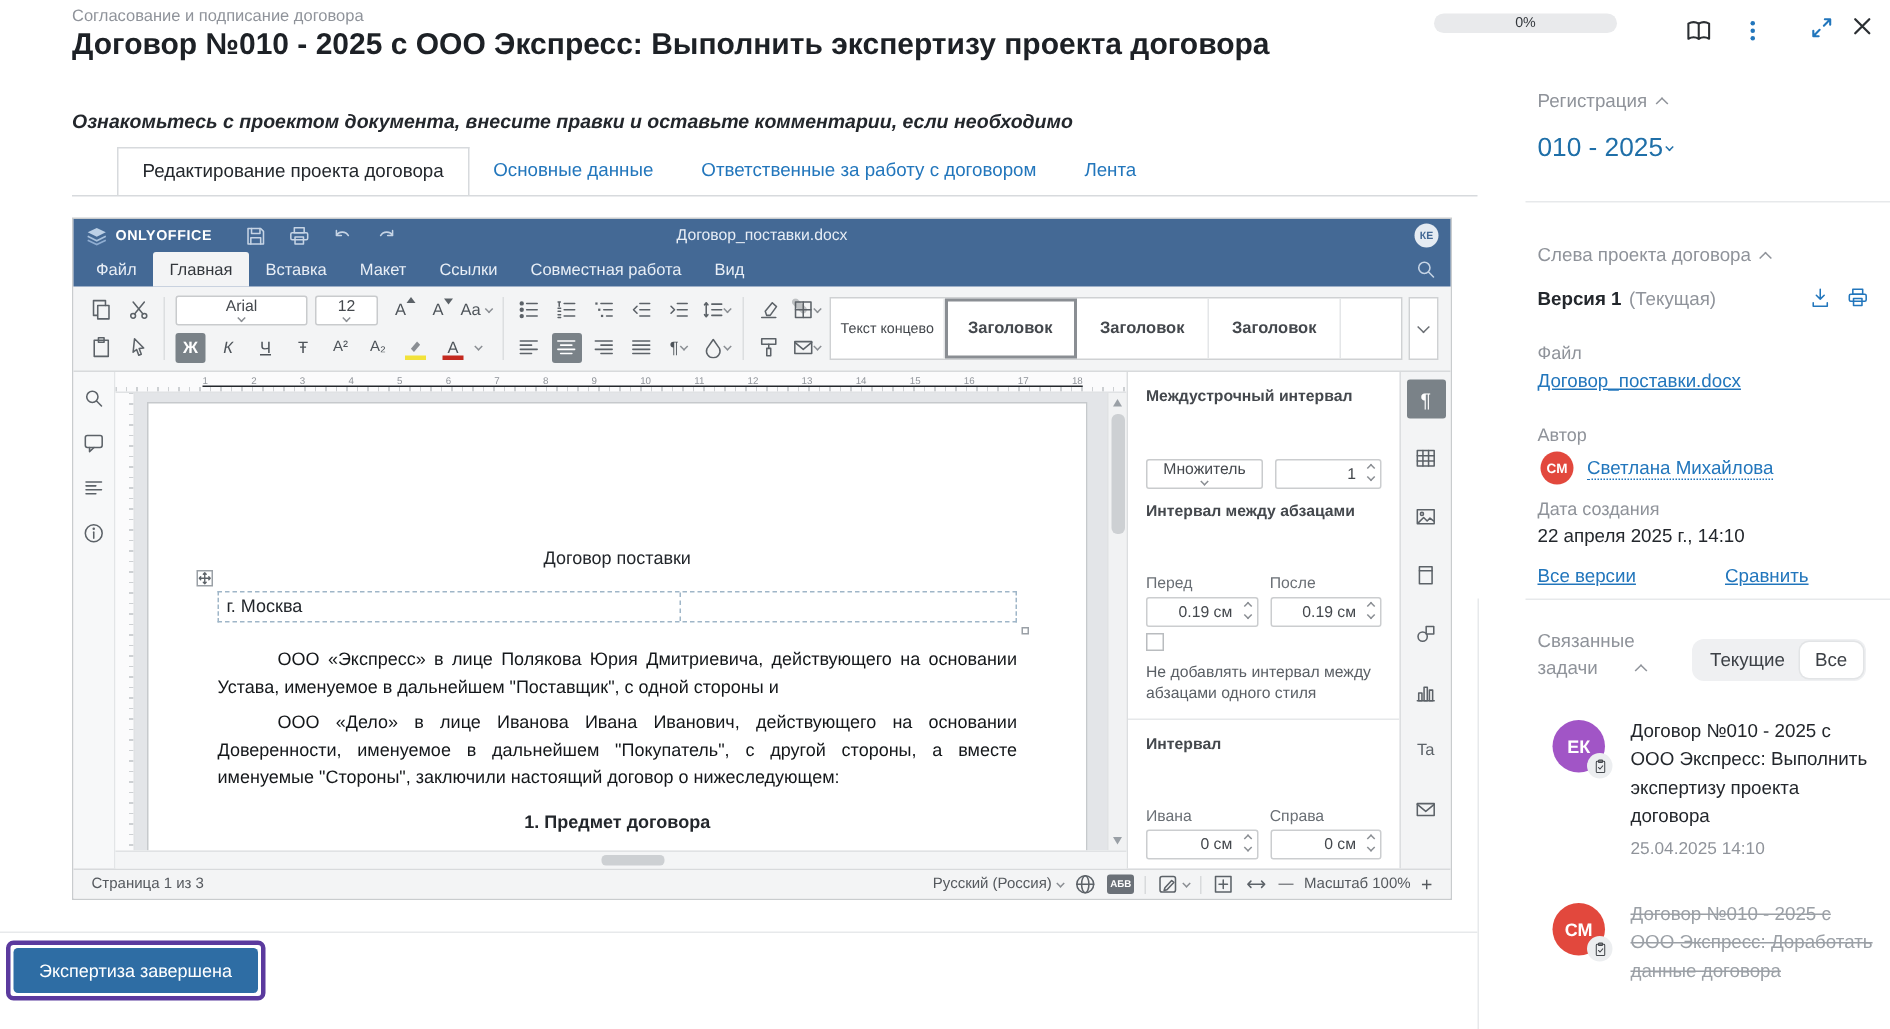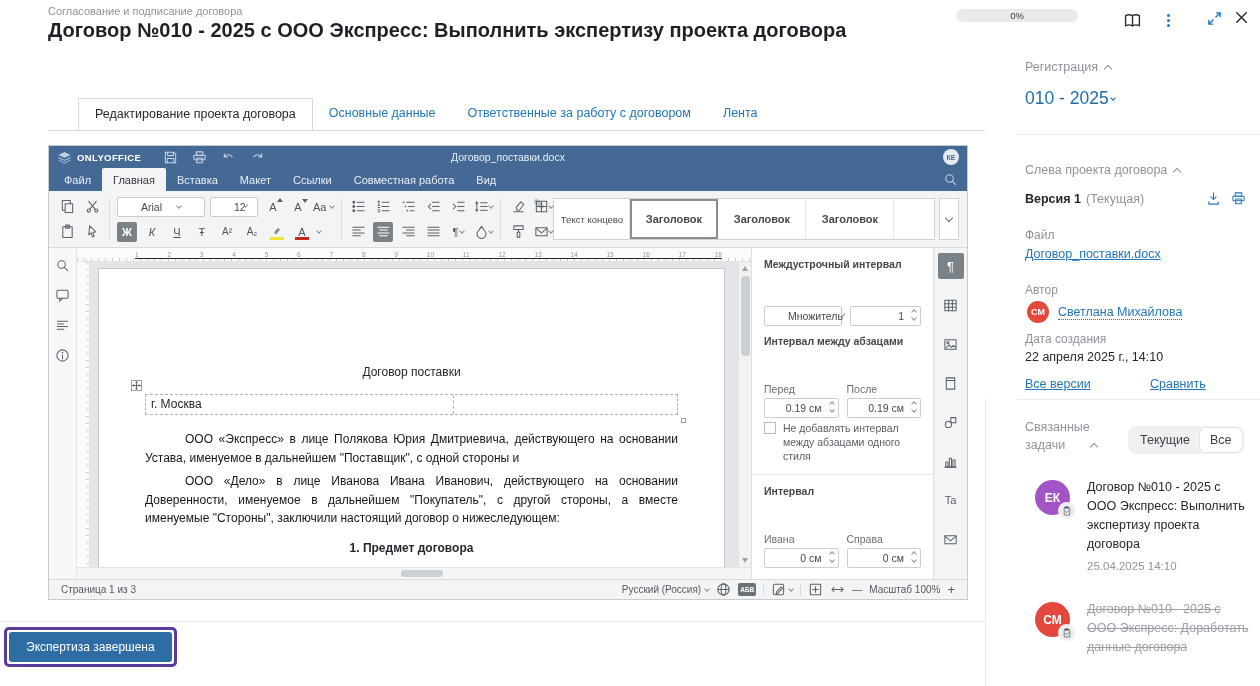--- a/index.html
+++ b/index.html
@@ -188,6 +188,7 @@
       </svg>
   </div>
 
+  <div class="page-subtitle">Ознакомьтесь с проектом документа, внесите правки и оставьте комментарии, если необходимо</div>
 
   <div class="tabs">
     <div class="tab active">Редактирование проекта договора</div>

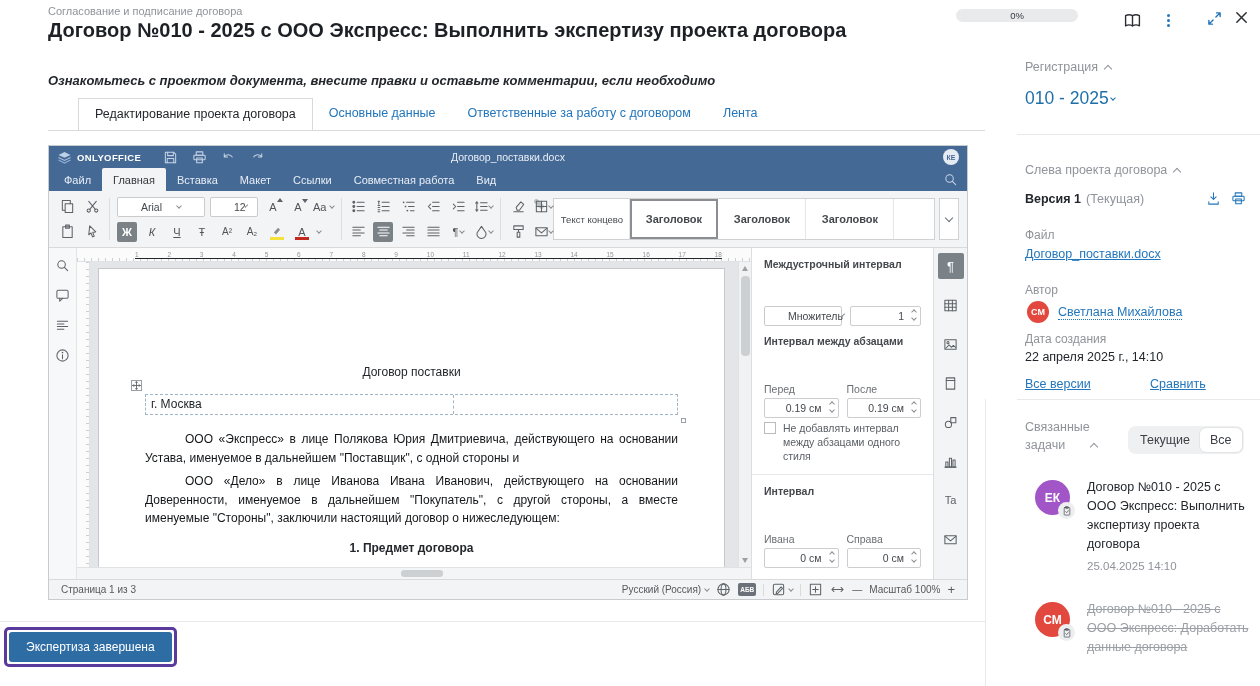--- a/index.html
+++ b/index.html
@@ -50,7 +50,7 @@
     font-size:11px; color:#4e545a; cursor:pointer; position:relative; }
   .tbtn.active { background:#7a8288; color:#fff; }
   .combo { background:#fff; border:1px solid #c9cbcd; border-radius:2px; height:20px; display:flex; align-items:center;
-    justify-content:space-between; padding:0 23px; font-size:10.5px; color:#44484d; cursor:pointer; }
+    justify-content:space-between; padding:0 12px; font-size:10.5px; color:#44484d; cursor:pointer;flex-direction:column; }
   .combo .cv { color:#8a8e93; }
   .mark-up::after { content:""; position:absolute; top:1px; right:0; border-left:3px solid transparent; border-right:3px solid transparent; border-bottom:4px solid #5c6268; }
   .mark-dn::after { content:""; position:absolute; top:2px; right:0; border-left:3px solid transparent; border-right:3px solid transparent; border-top:4px solid #5c6268; }

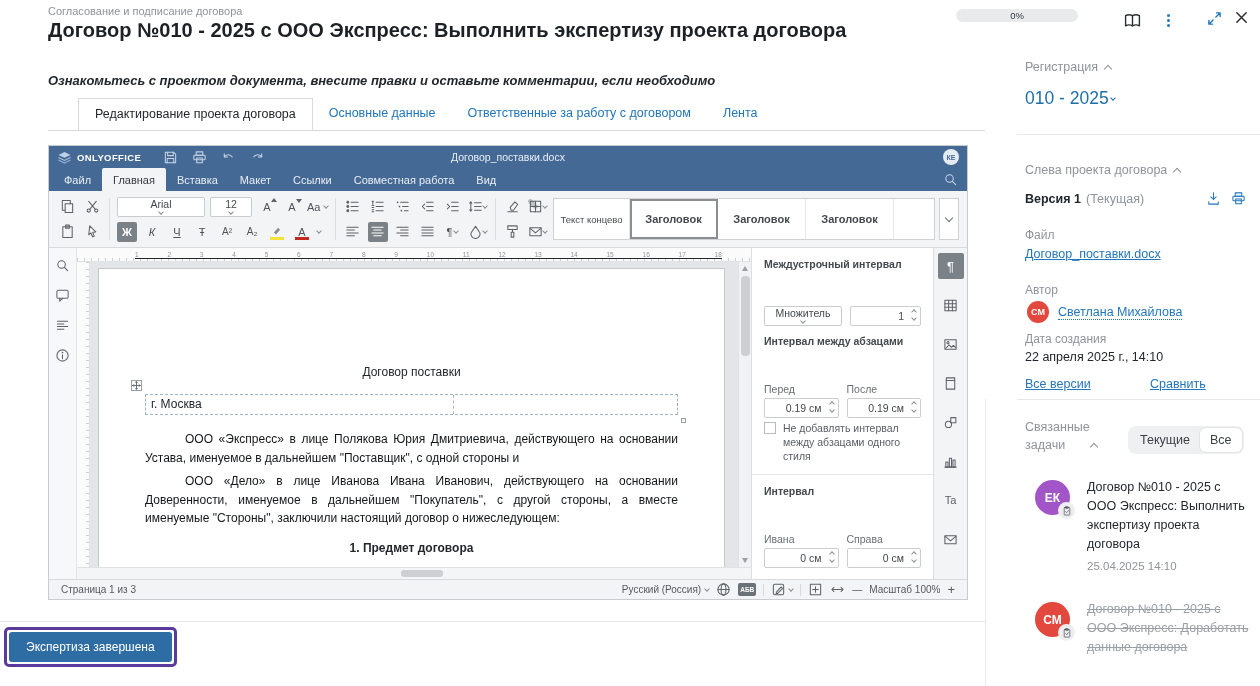--- a/index.html
+++ b/index.html
@@ -104,7 +104,7 @@
   .spin-ar { position:absolute; right:4px; top:3px; display:flex; flex-direction:column; gap:2px; color:#8a8e93; }
   .spin-ar i { display:block; width:4px; height:4px; border-right:1.2px solid currentColor; border-bottom:1.2px solid currentColor; }
   .spin-ar i.u { transform:rotate(-135deg); } .spin-ar i.d { transform:rotate(45deg); }
-  .p-check { display:flex; gap:7px; margin:3px 0 10px; line-height:1.35; cursor:pointer; }
+  .p-check { display:flex; gap:7px; margin:3px 0 10px; line-height:1.35; cursor:pointer;flex-direction:column; }
   .chk { width:12px; height:12px; border:1px solid #b9bcbf; background:#fff; flex:none; margin-top:1px; }
   .p-div { height:1px; background:#e6e8ea; margin:4px -12px 10px; }
   .swatch-row { display:flex; align-items:center; gap:10px; margin:4px 0 12px; }

